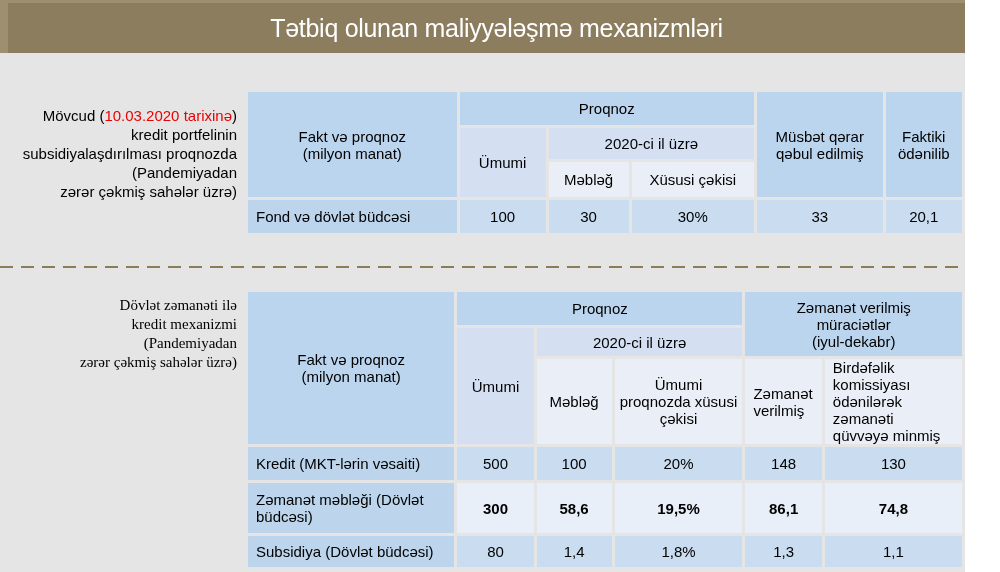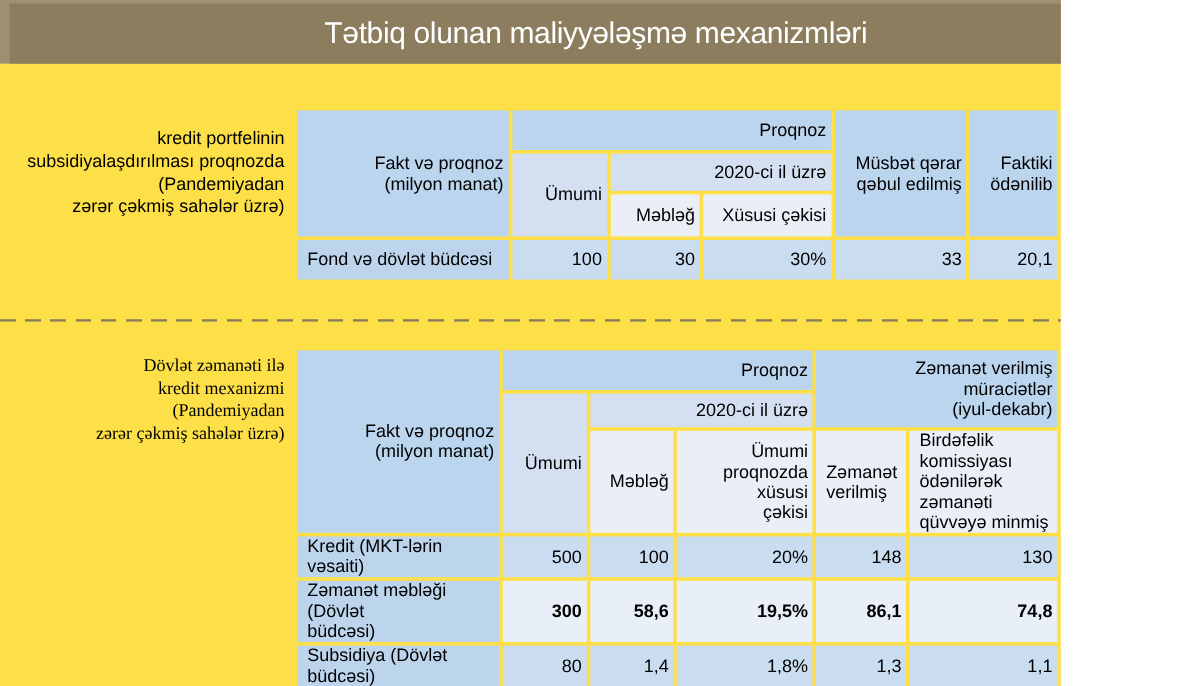--- a/index.html
+++ b/index.html
@@ -17,7 +17,7 @@
   *{margin:0;padding:0;box-sizing:border-box;}
   html,body{background:#fff;}
   body{font-family:"Liberation Sans","DejaVu Sans",sans-serif;}
-  .page{position:relative;width:884px;height:572px;background:#fde047;overflow:hidden;}
+  .page{position:relative;width:965px;height:572px;background:#e5e5e5;overflow:hidden;}
 
   
   .title-bar{position:absolute;top:0;left:0;width:1000px;height:53px;background:var(--title-bar-edge);}

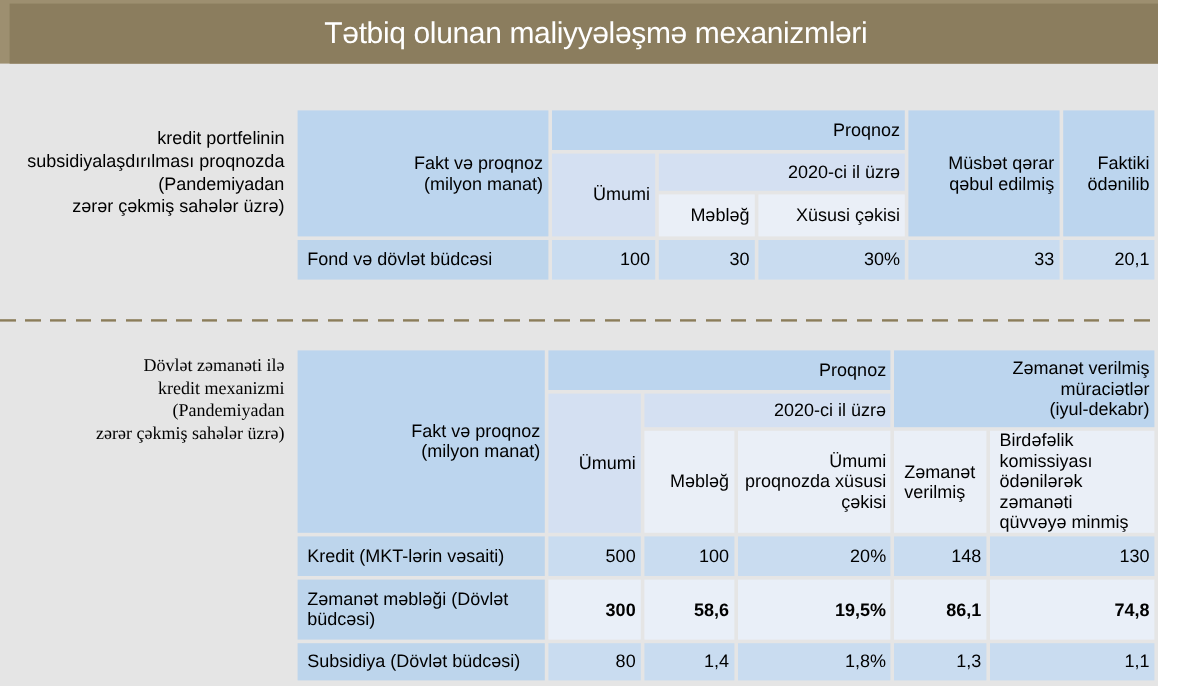--- a/index.html
+++ b/index.html
@@ -63,6 +63,7 @@
   </div>
 
   <div class="side-label side-label-1">
+    <div><span>Mövcud (</span><span class="red-text">10.03.2020 tarixinə</span><span>)</span></div>
     <div>kredit portfelinin</div>
     <div>subsidiyalaşdırılması proqnozda</div>
     <div>(Pandemiyadan</div>

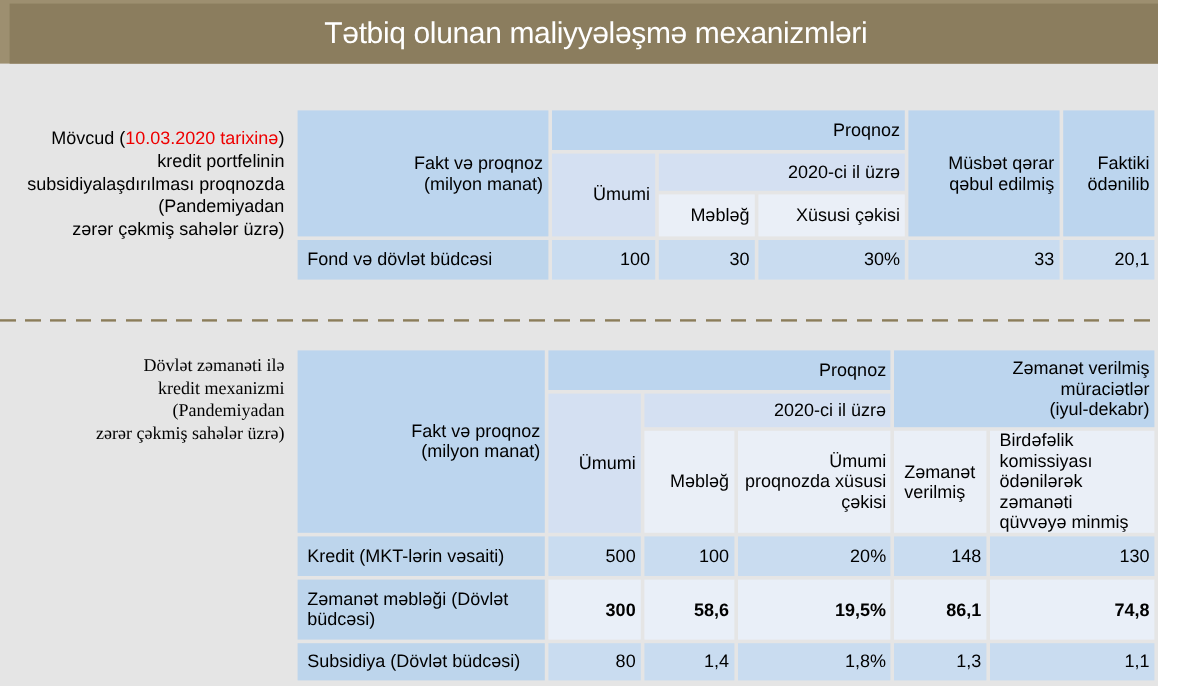--- a/index.html
+++ b/index.html
@@ -37,7 +37,7 @@
 
   
   table{border-collapse:separate;border-spacing:3px;table-layout:fixed;position:absolute;}
-  td{font-size:15px;color:#000;text-align:right;vertical-align:middle;padding:0 4px;white-space:pre-line;}
+  td{font-size:15px;color:#000;text-align:center;vertical-align:middle;padding:0 4px;white-space:pre-line;}
   .tbl-1{left:245px;top:89px;}
   .tbl-2{left:245px;top:289px;}
   .r-a1{height:33px;} .r-b1{height:31px;} .r-c1{height:35px;} .r-d1{height:33px;border-radius:15px;}

